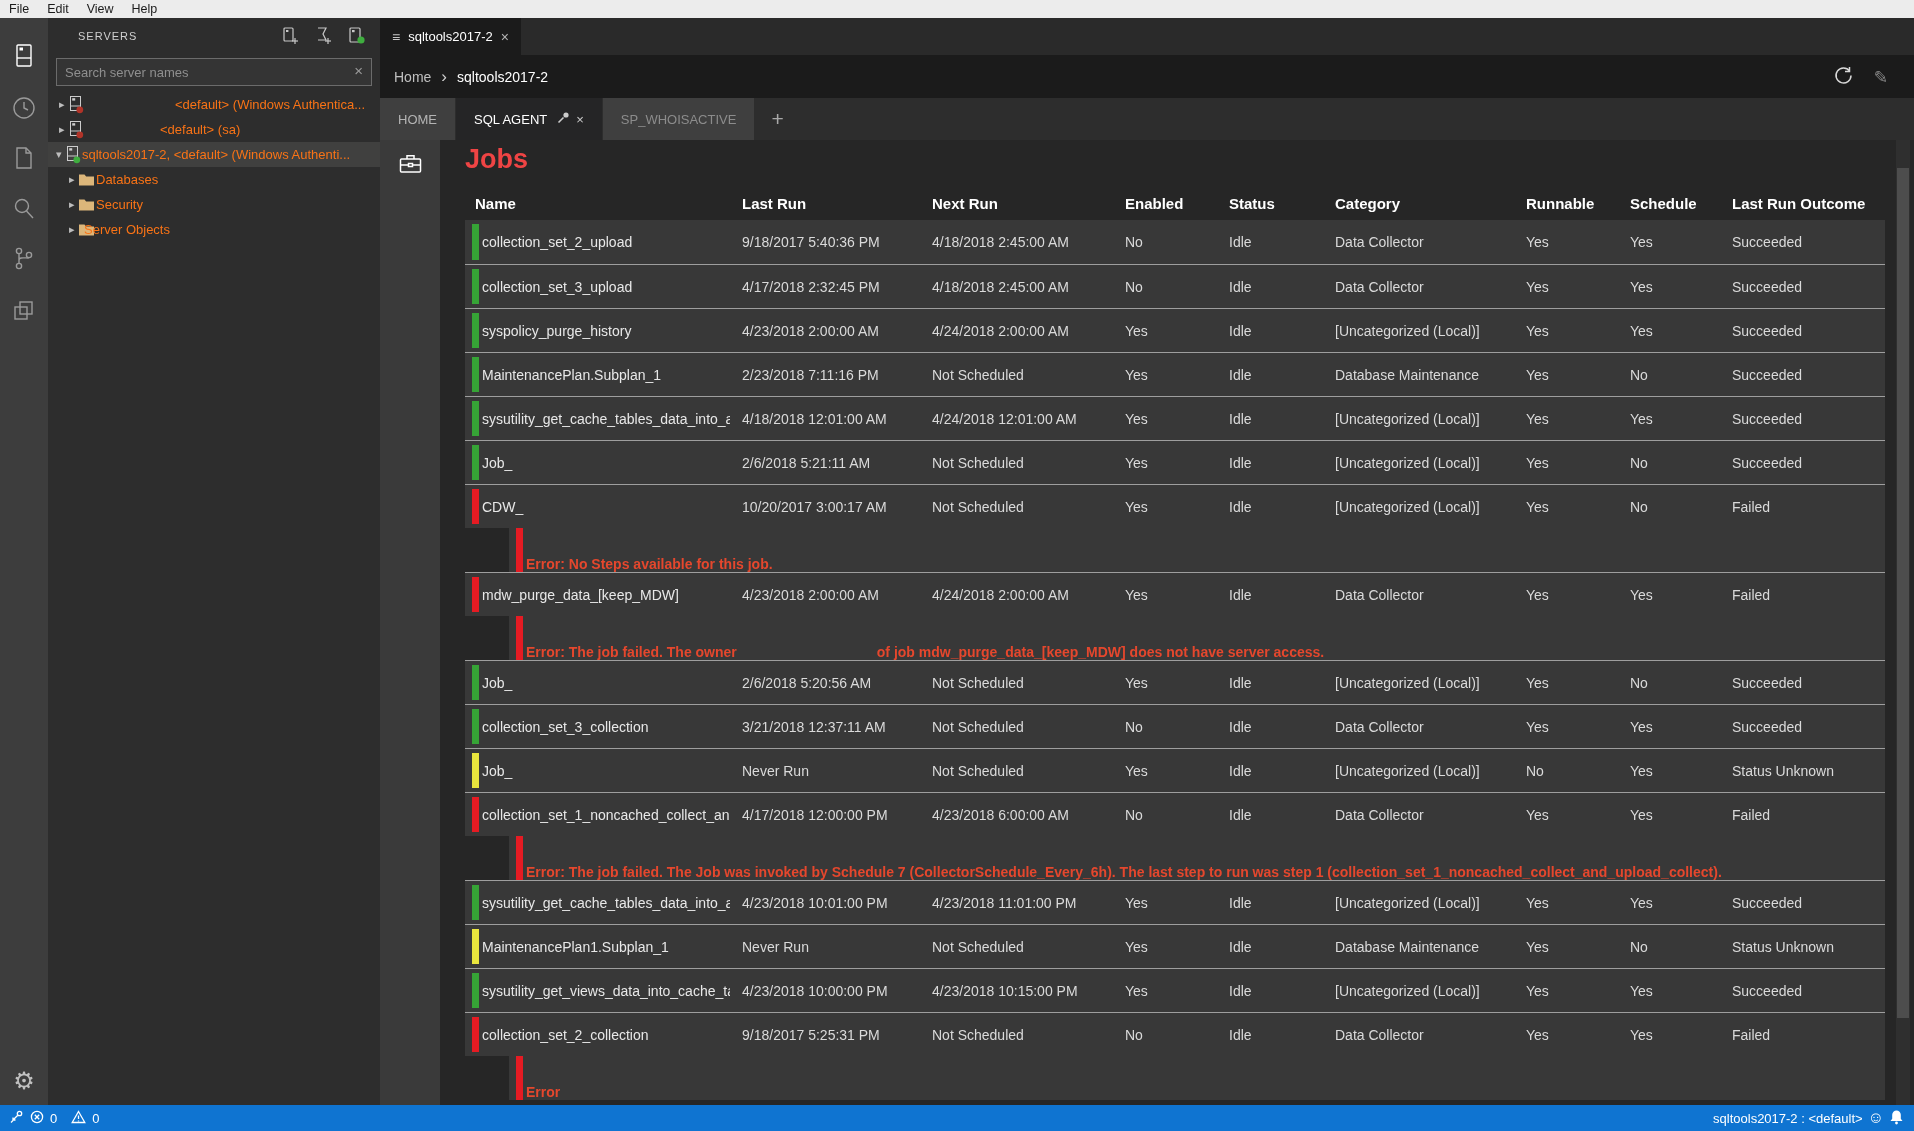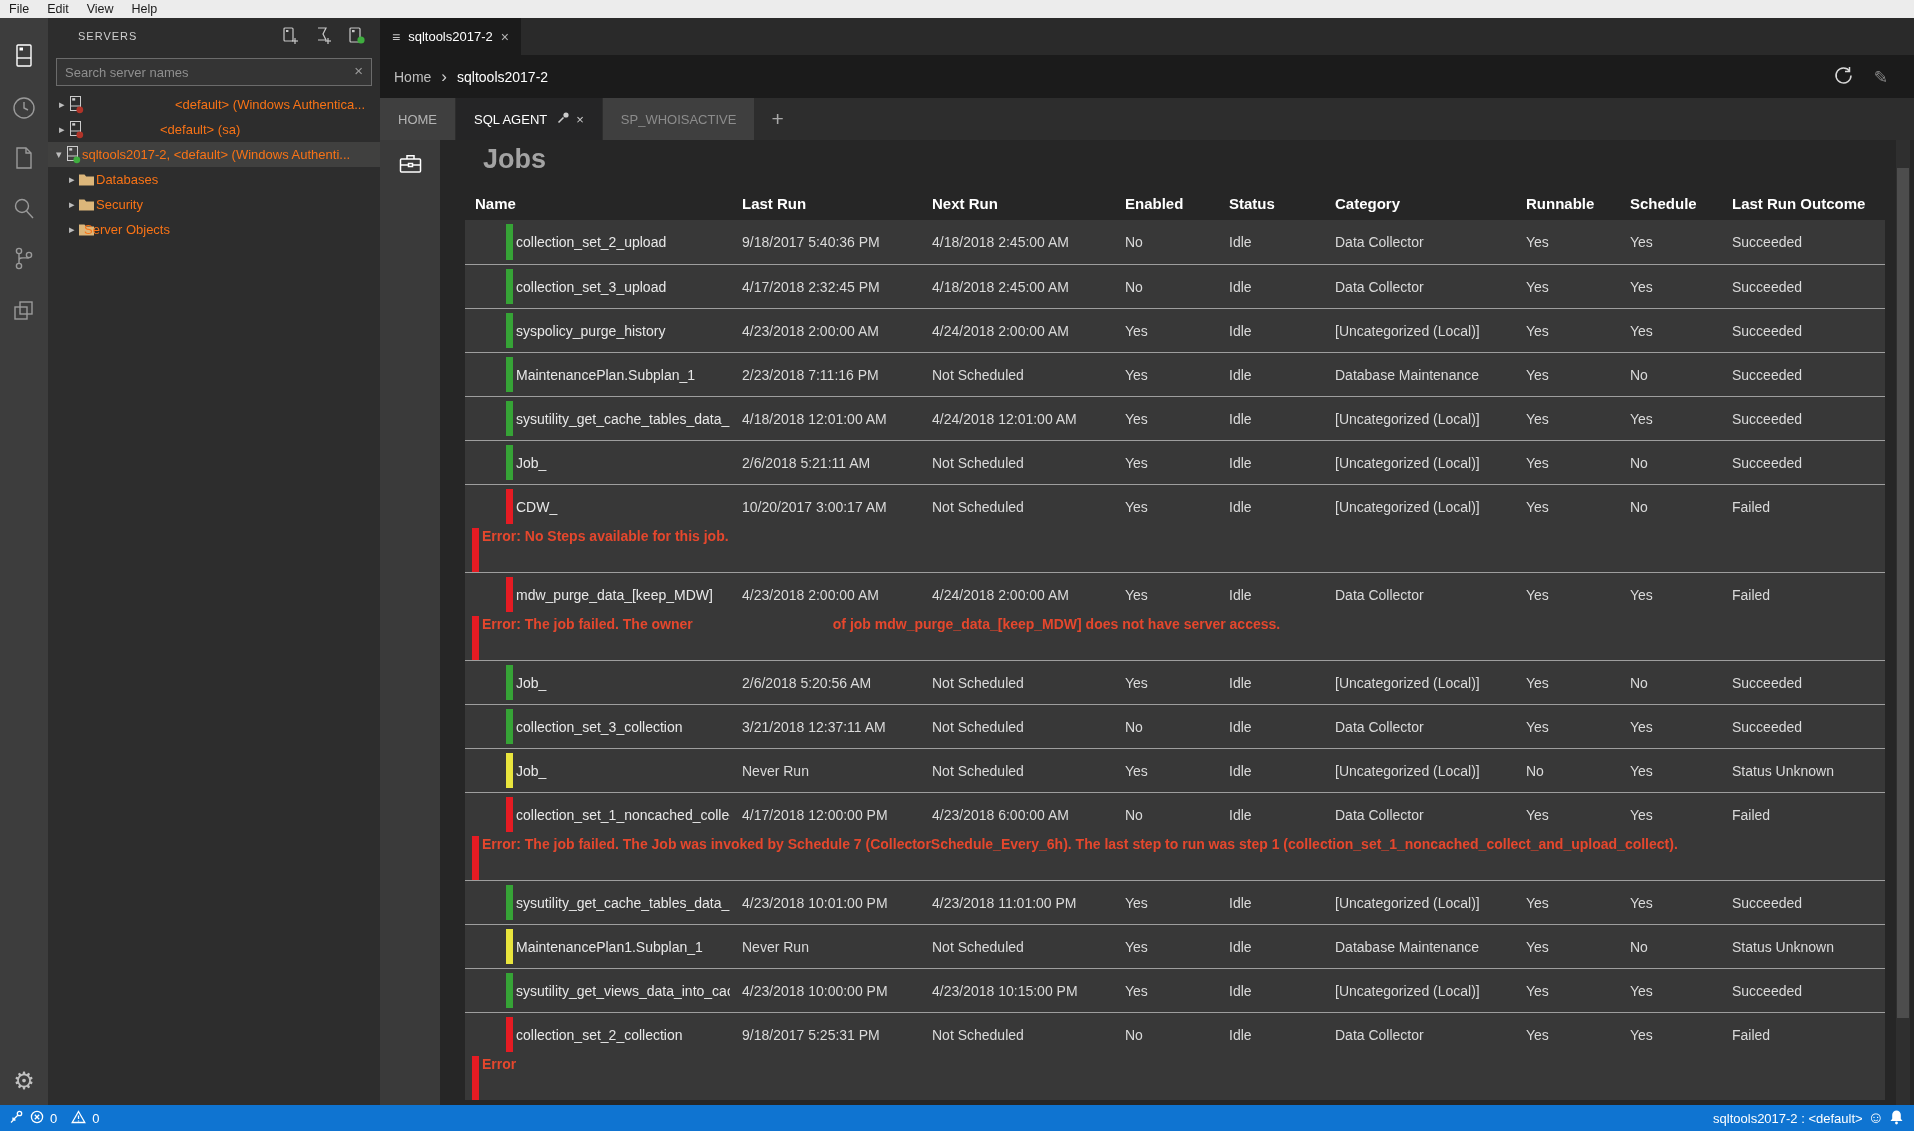--- a/index.html
+++ b/index.html
@@ -62,7 +62,7 @@
   .content { position:absolute; left:0; top:122px; width:1534px; height:965px; background:#262626; overflow:hidden; }
   .gutter { position:absolute; left:0; top:0; width:60px; height:965px; background:#3a3a3a; }
   .gutter .briefcase { position:absolute; left:19px; top:13px; }
-  .pagetitle { position:absolute; left:103px; top:4px; font-size:27px; font-weight:700; color:#a3a3a3; }
+  .pagetitle { position:absolute; left:85px; top:4px; font-size:27px; font-weight:700; color:#ef4444; }
 
   
   .jobs-table { position:absolute; left:85px; top:48px; width:1420px; }

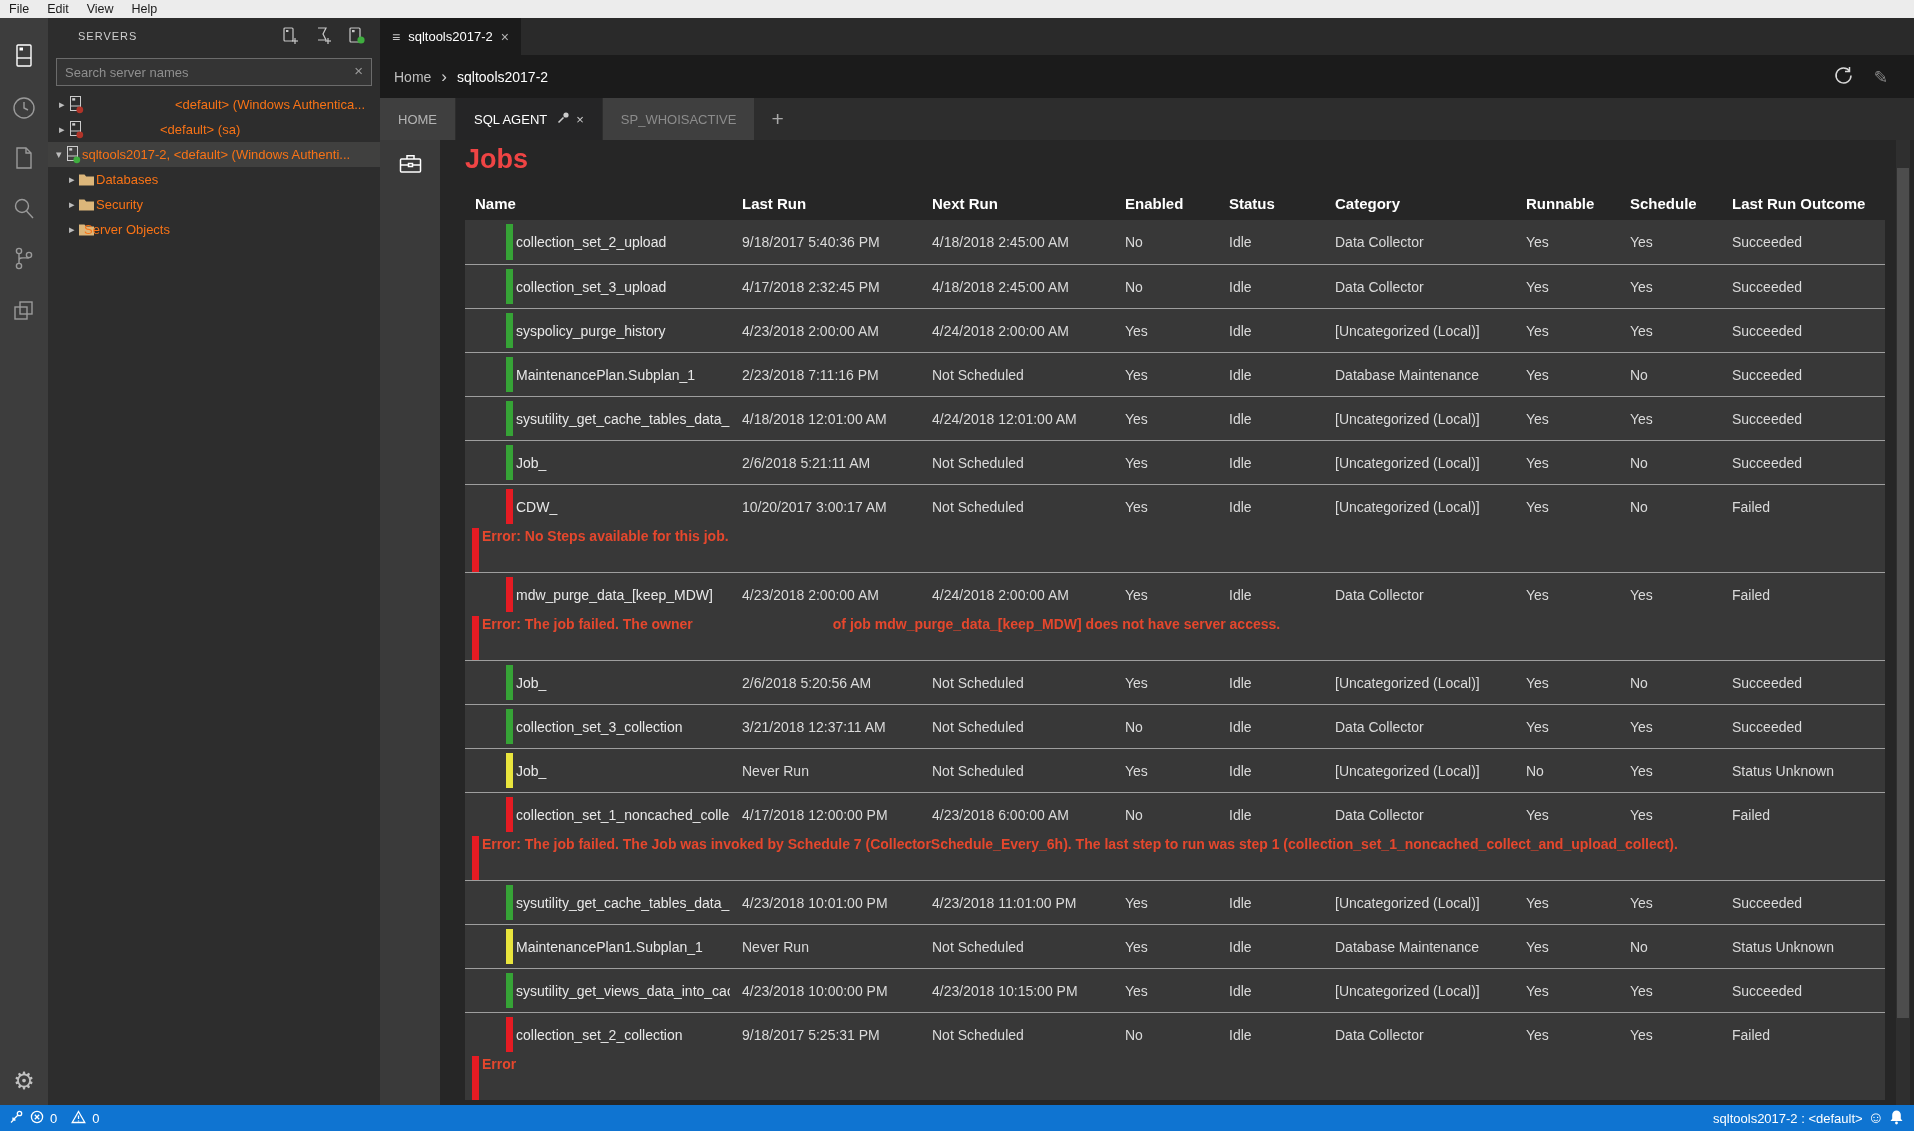--- a/index.html
+++ b/index.html
@@ -73,7 +73,7 @@
   .trow.job, .trow.error { background:#383838; height:44px; }
   .trow.sep { border-top:1px solid #9e9e9e; }
   .td { font-size:14px; color:#dadada; line-height:44px; white-space:nowrap; overflow:hidden; padding-left:12px; }
-  .td.c0 { position:relative; padding-left:17px; color:#e8e8e8;margin-left:34px; }
+  .td.c0 { position:relative; padding-left:17px; color:#e8e8e8; }
   .bar { position:absolute; left:7px; top:4px; bottom:4px; width:7px; }
   .bar.green { background:#36a336; }
   .bar.red { background:#e51b23; }

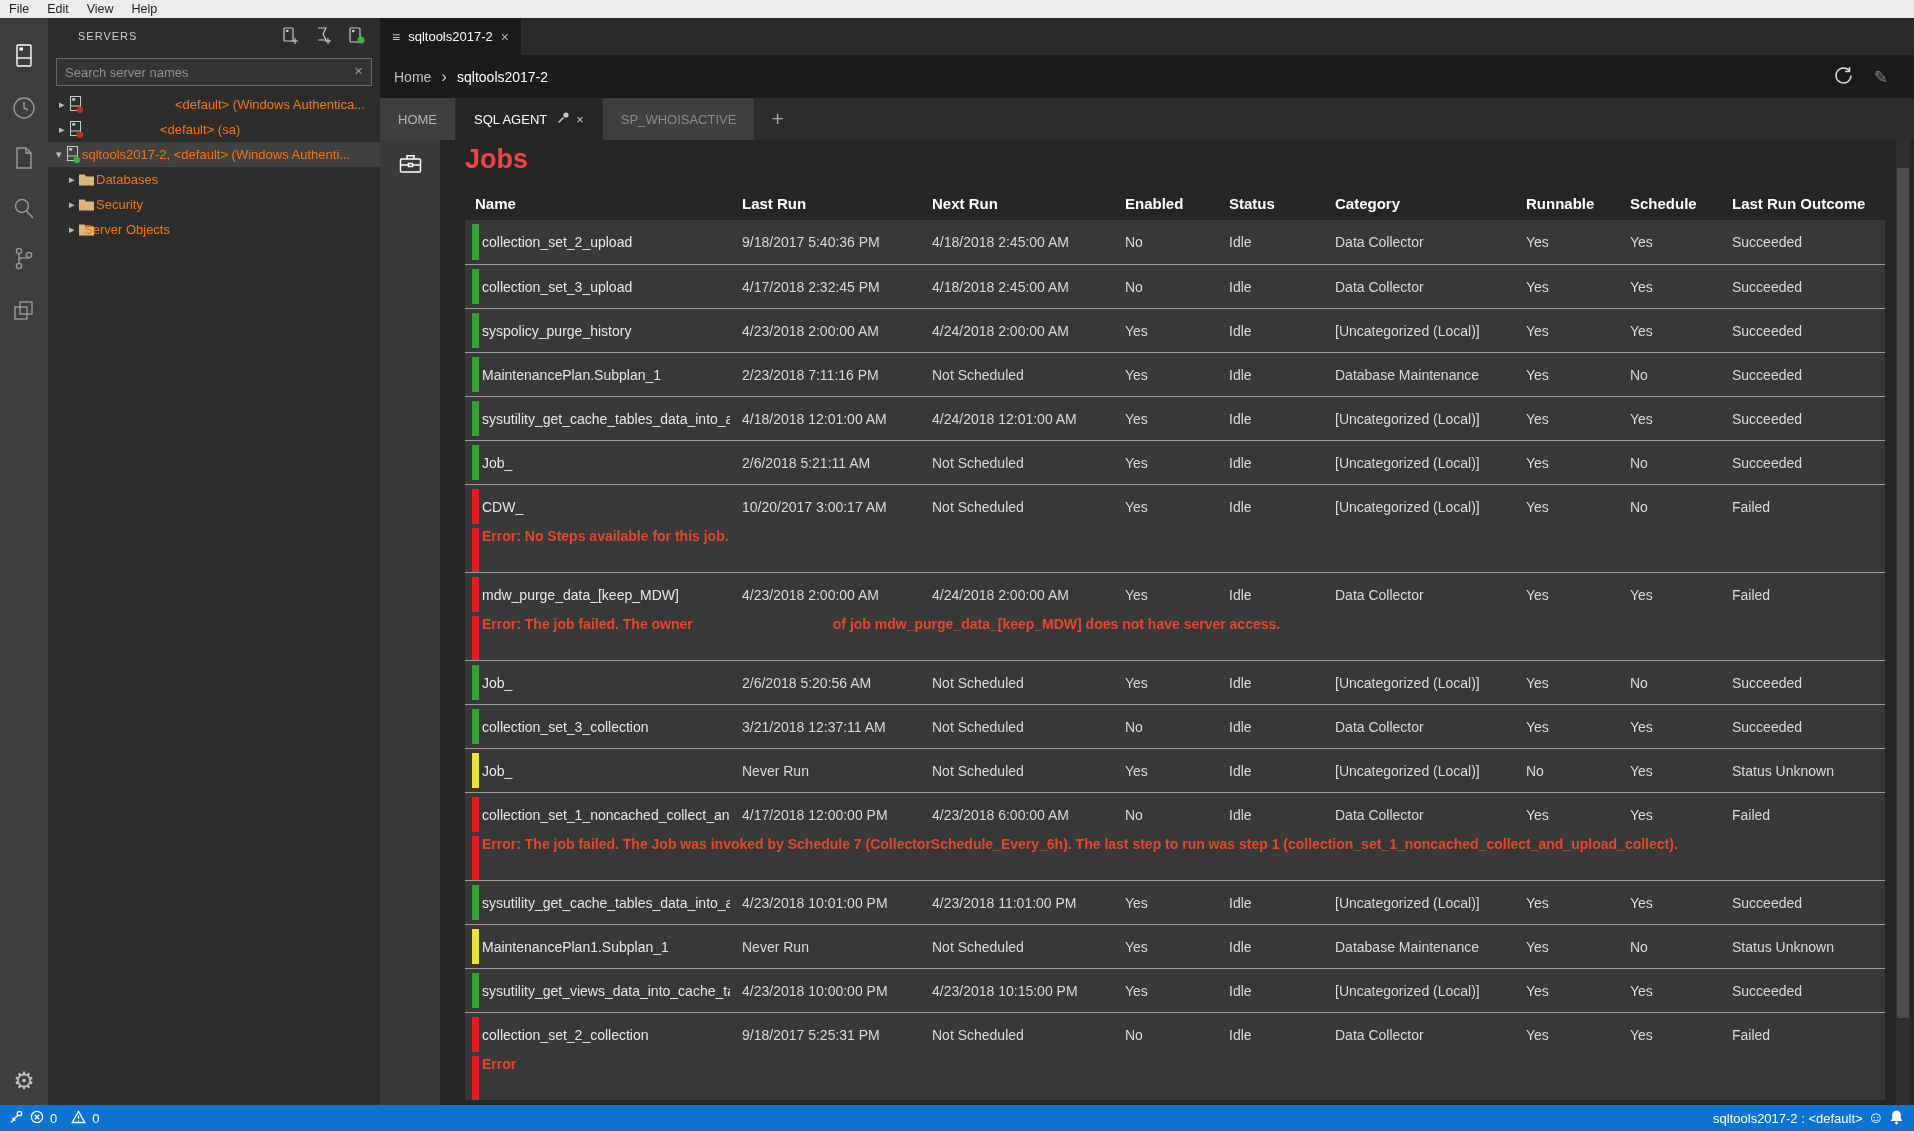--- a/index.html
+++ b/index.html
@@ -78,7 +78,7 @@
   .bar.green { background:#36a336; }
   .bar.red { background:#e51b23; }
   .bar.yellow { background:#e9e53d; }
-  .trow.error { position:relative; display:flex; align-items:flex-start; padding-left:17px; }
+  .trow.error { position:relative; display:flex; align-items:flex-end; padding-left:17px;margin-left:44px; }
   .trow.error .bar { top:0; bottom:0; }
   .epart { font-size:14px; font-weight:700; color:#e5472d; white-space:nowrap; }
   .epart + .epart { margin-left:140px; }

